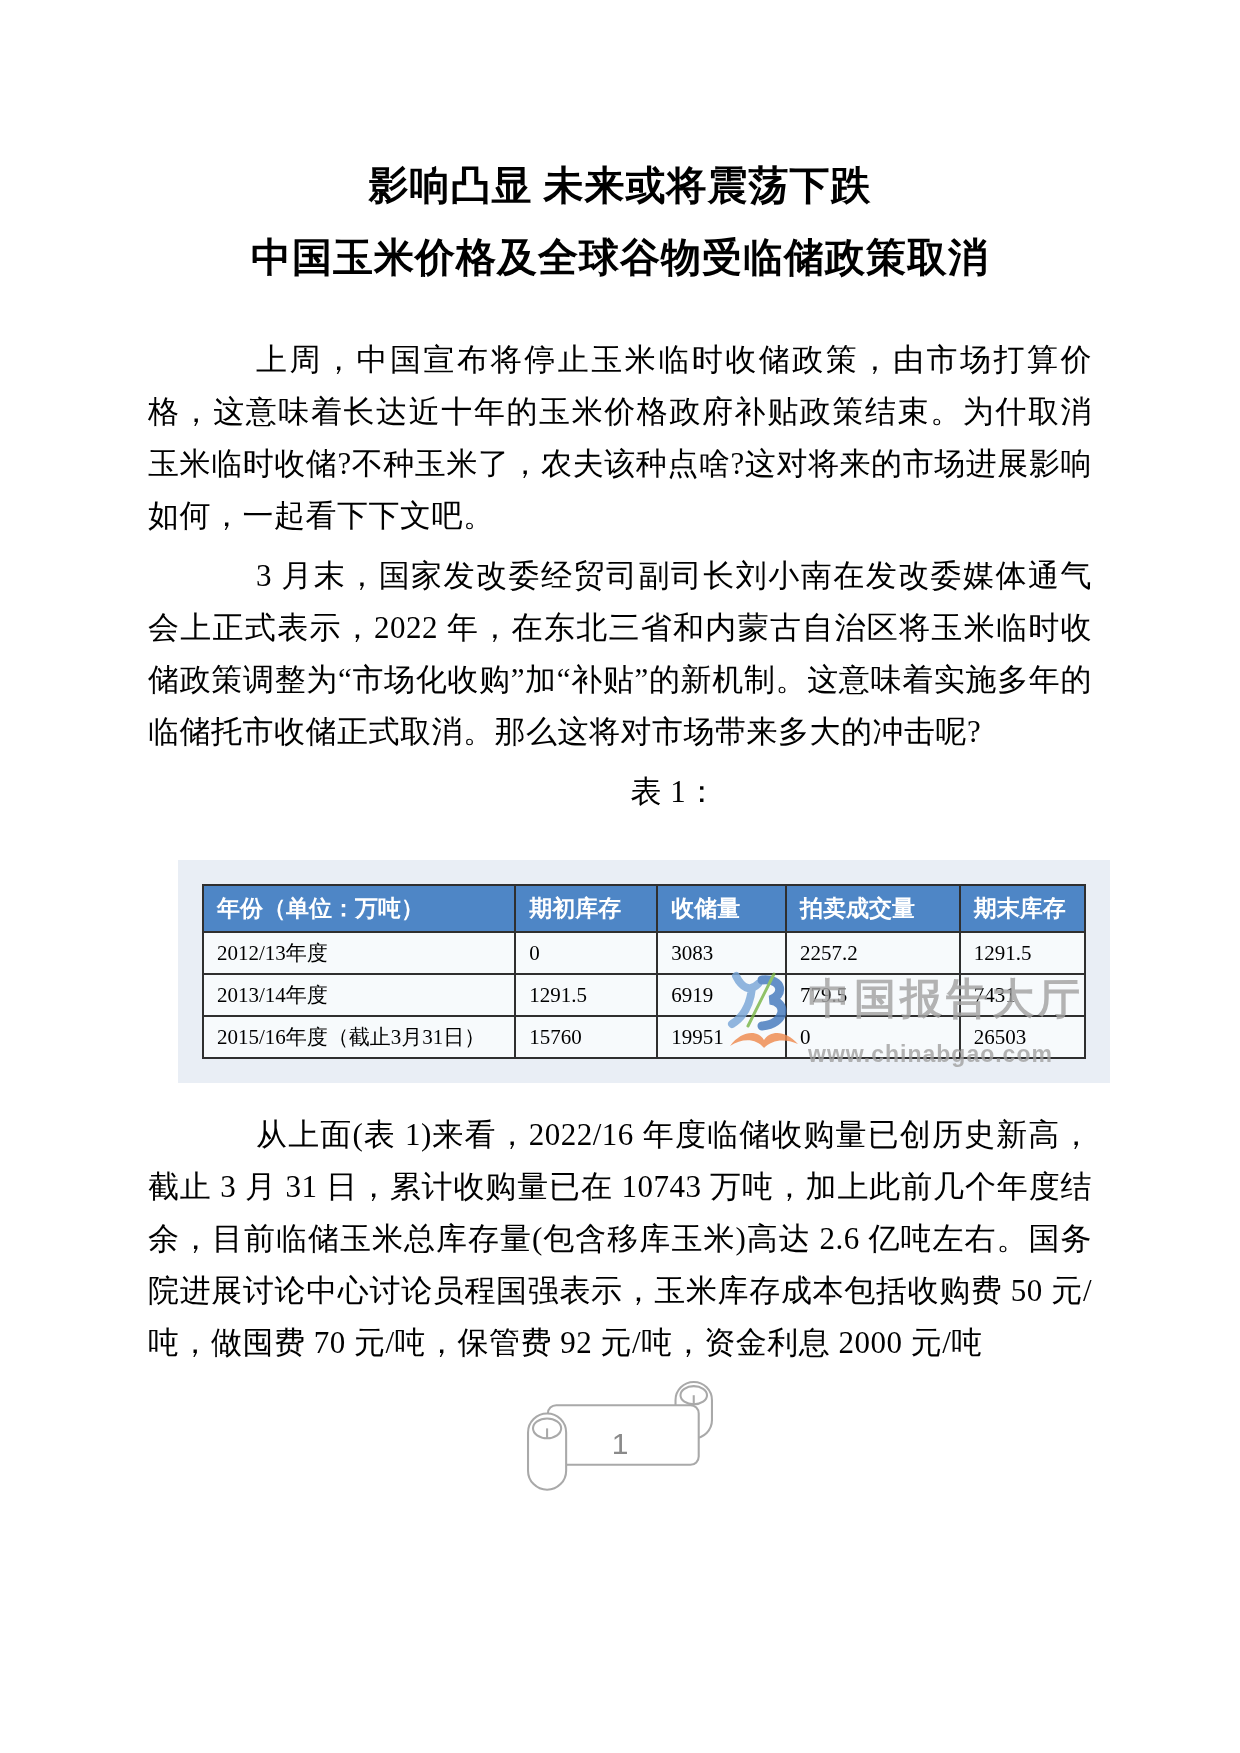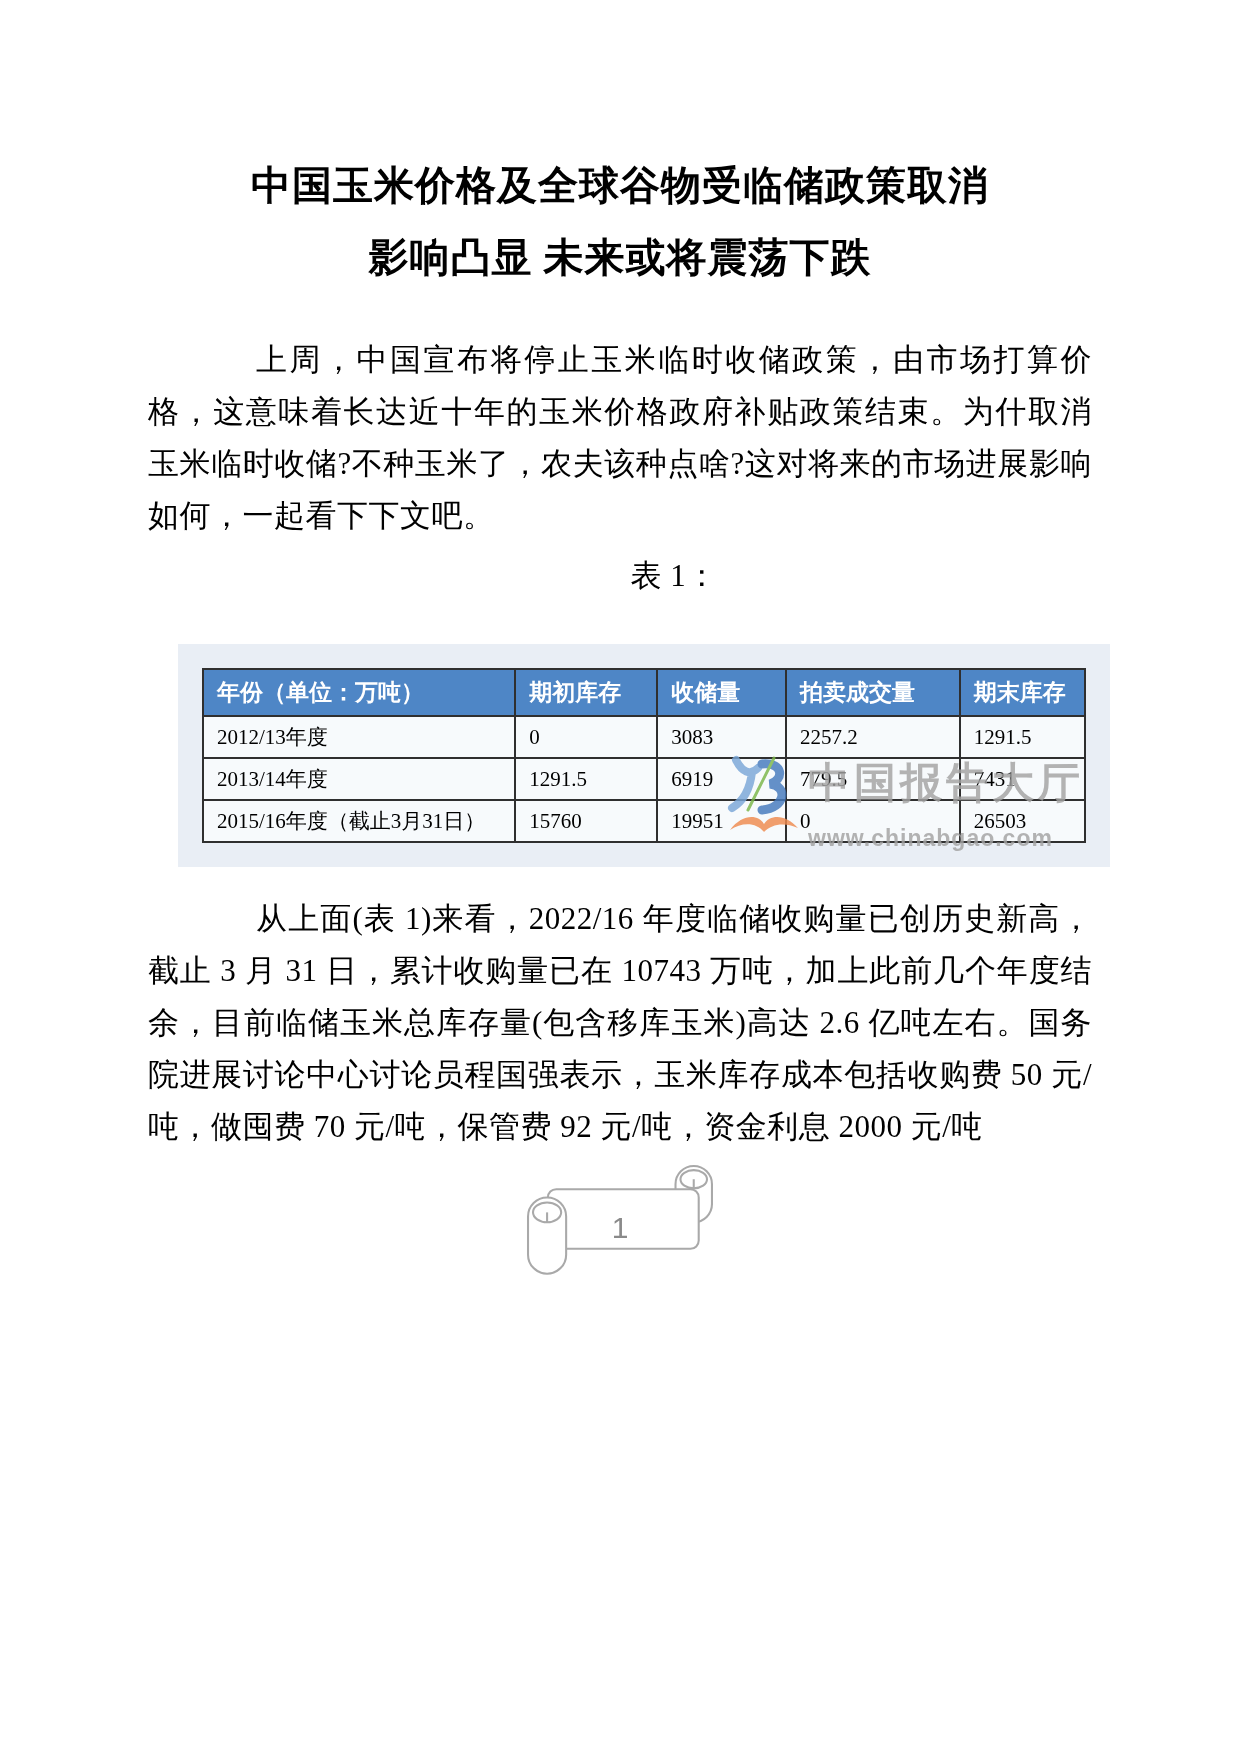--- a/index.html
+++ b/index.html
@@ -99,8 +99,8 @@
 <div class="page">
 
   <h1 class="doc-title">
+    <span class="title-line">影响凸显 未来或将震荡下跌</span>
     <span class="title-line">中国玉米价格及全球谷物受临储政策取消</span>
-    <span class="title-line">影响凸显 未来或将震荡下跌</span>
   </h1>
 
   <p class="body-para p-first">上周，中国宣布将停止玉米临时收储政策，由市场打算价格，这意味着长达近十年的玉米价格政府补贴政策结束。为什取消玉米临时收储?不种玉米了，农夫该种点啥?这对将来的市场进展影响如何，一起看下下文吧。</p>

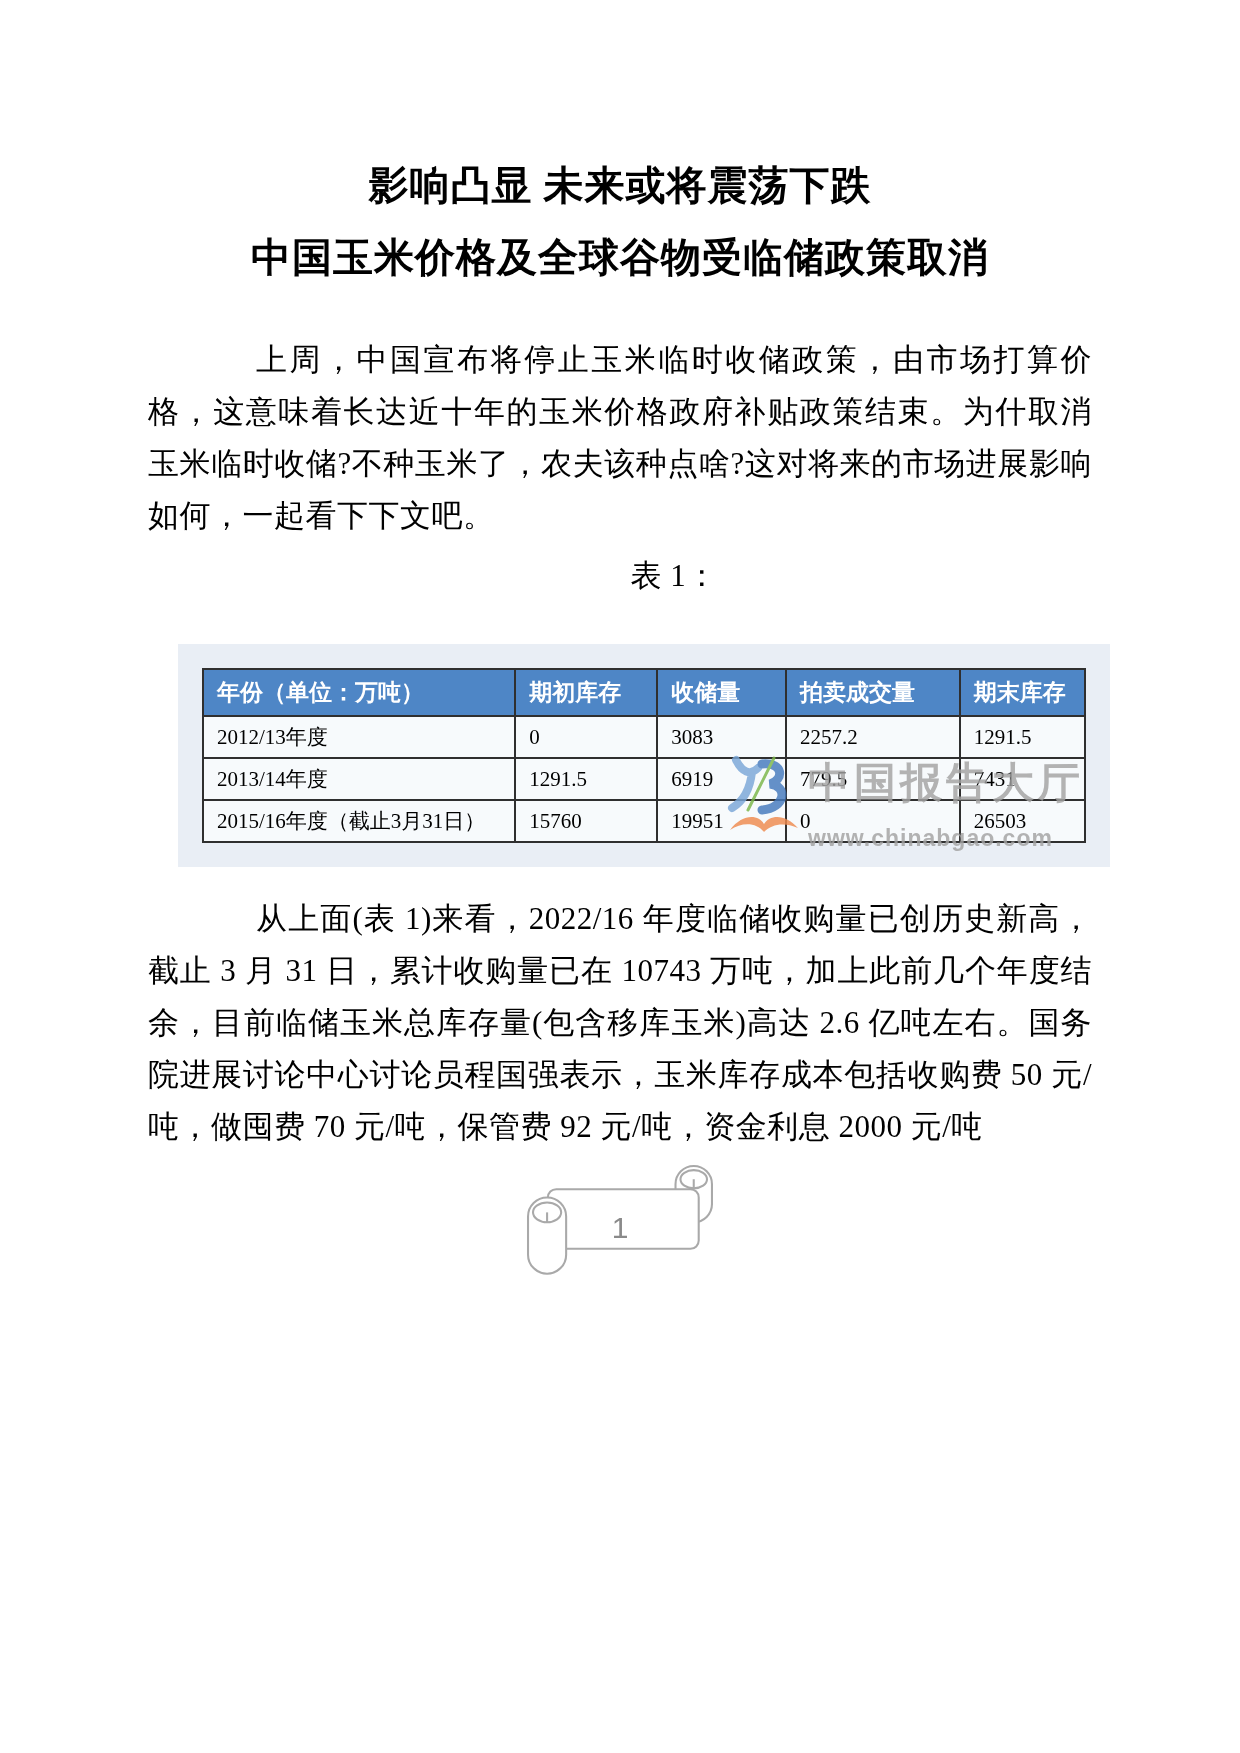--- a/index.html
+++ b/index.html
@@ -105,6 +105,7 @@
 
   <p class="body-para p-first">上周，中国宣布将停止玉米临时收储政策，由市场打算价格，这意味着长达近十年的玉米价格政府补贴政策结束。为什取消玉米临时收储?不种玉米了，农夫该种点啥?这对将来的市场进展影响如何，一起看下下文吧。</p>
 
+  <p class="body-para">3 月末，国家发改委经贸司副司长刘小南在发改委媒体通气会上正式表示，2022 年，在东北三省和内蒙古自治区将玉米临时收储政策调整为“市场化收购”加“补贴”的新机制。这意味着实施多年的临储托市收储正式取消。那么这将对市场带来多大的冲击呢?</p>
 
   <p class="body-para caption">表 1：</p>
 

